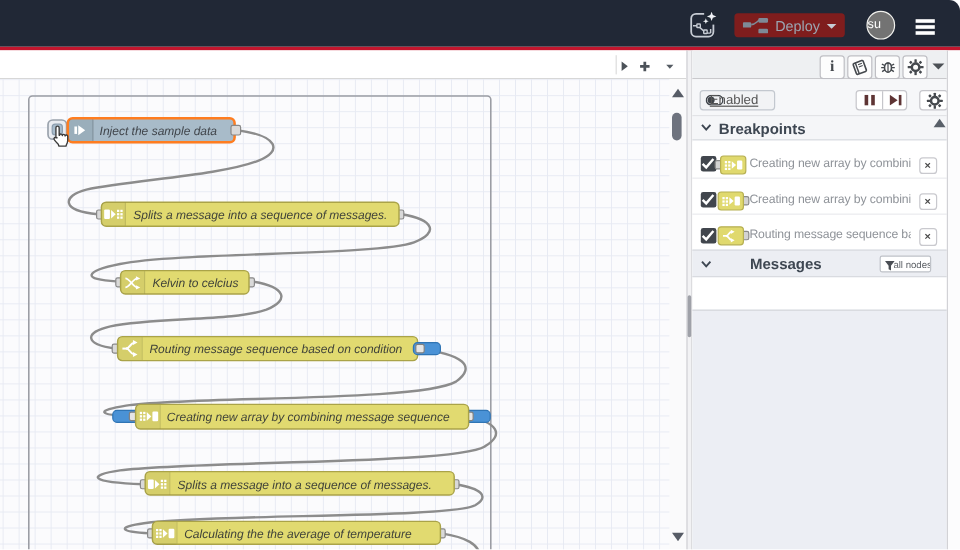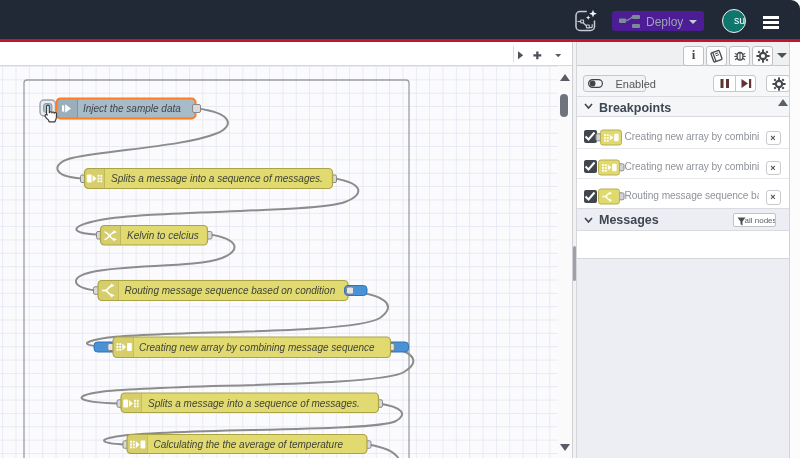--- a/index.html
+++ b/index.html
@@ -10,7 +10,7 @@
 #header{left:0;top:0;width:800px;height:39px;background:#212836;border-top-right-radius:9px;}
 #redline{left:0;top:39px;width:800px;height:3px;background:#c3152d;}
 
-#deploy{left:612px;top:11px;width:92px;height:20px;background:#4c1d95;border-radius:3px;color:#9aa5b1;font-size:12px;text-align:center;}
+#deploy{left:612px;top:11px;width:92px;height:20px;background:#7f1d1d;border-radius:3px;color:#9aa5b1;font-size:12px;text-align:center;}
 #deploy .lbl{position:absolute;left:34px;top:3.5px;}
 #deploy .car{position:absolute;right:7px;top:8.5px;width:0;height:0;border-left:4px solid transparent;border-right:4px solid transparent;border-top:4.5px solid #c6cdd5;}
 

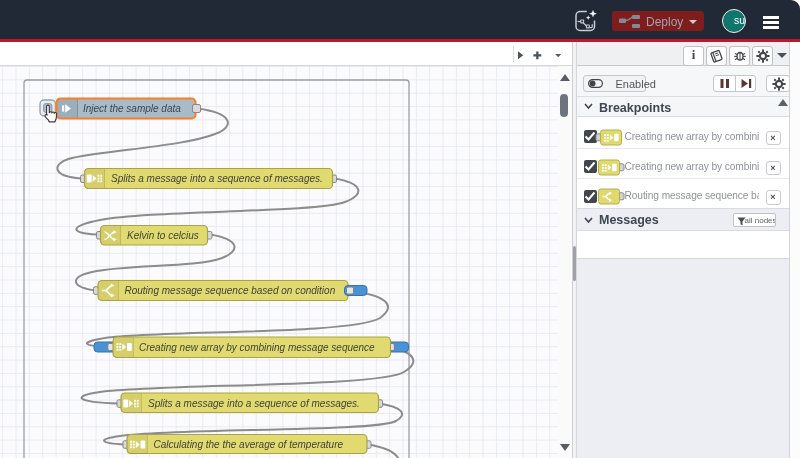--- a/index.html
+++ b/index.html
@@ -14,7 +14,7 @@
 #deploy .lbl{position:absolute;left:34px;top:3.5px;}
 #deploy .car{position:absolute;right:7px;top:8.5px;width:0;height:0;border-left:4px solid transparent;border-right:4px solid transparent;border-top:4.5px solid #c6cdd5;}
 
-#avatar{left:722px;top:8.5px;width:24px;height:24px;border-radius:50%;background:#0f766e;border:1.5px solid #f2f2ee;color:#fff;font-size:10.5px;text-align:right;line-height:20.5px;}
+#avatar{left:722px;top:8.5px;width:24px;height:24px;border-radius:50%;background:#737373;border:1.5px solid #f2f2ee;color:#fff;font-size:10.5px;text-align:left;line-height:20.5px;}
 
 .hbar{left:762.5px;width:16.5px;height:3px;background:#fff;}
 

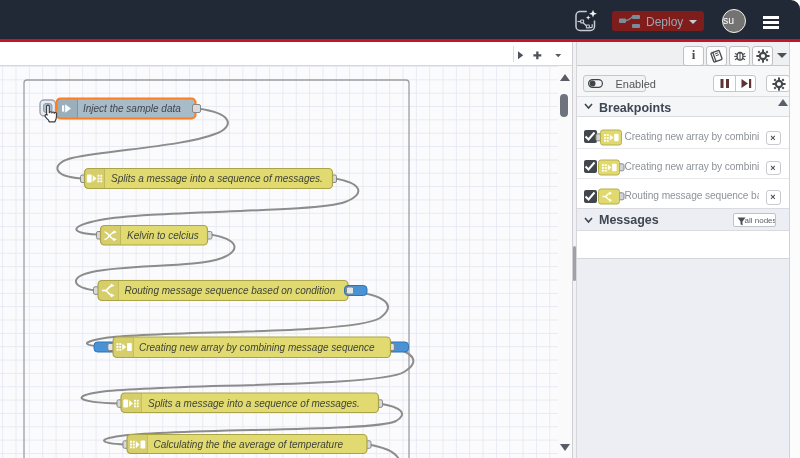--- a/index.html
+++ b/index.html
@@ -40,7 +40,7 @@
 
 #sb-toolbar{left:577px;top:66px;width:212px;height:30.5px;background:#f6f7f9;border-bottom:1px solid #dcdee2;}
 #btn-enabled{left:582.5px;top:74.5px;width:63px;height:17.5px;background:#f2f3f5;border:1px solid #c3c8cf;border-radius:3px;font-size:11px;color:#555;}
-#btn-enabled span{position:absolute;left:32px;top:2px;}
+#btn-enabled span{position:absolute;left:8px;top:2px;text-decoration:underline;}
 #grp-pause{left:712.5px;top:74.5px;width:43px;height:17.5px;background:#fff;border:1px solid #c6c6cb;border-radius:3px;}
 #btn-gear2{left:765.5px;top:74.5px;width:24px;height:17.5px;background:#fff;border:1px solid #c6c6cb;border-radius:3px;}
 

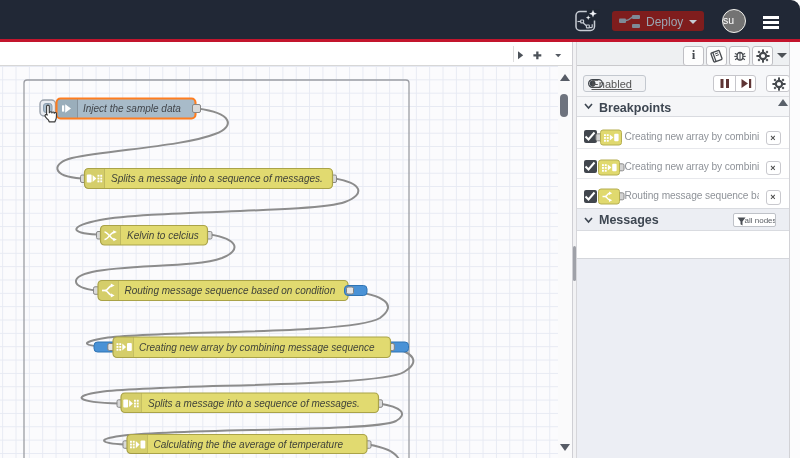--- a/index.html
+++ b/index.html
@@ -403,7 +403,7 @@
   <svg class="abs" style="left:584px;top:216px;" width="9" height="8" viewBox="0 0 9 8">
       <path d="M1 2 L4.5 6 L8 2" fill="none" stroke="#3e4752" stroke-width="1.6"></path>
     </svg>
-  <div class="abs sechdr" style="left:599px;top:213px;text-align:right;">Messages</div>
+  <div class="abs sechdr" style="left:625px;top:213px;text-align:right;">Messages</div>
   <div id="btn-allnodes" class="abs">
     <svg class="abs" style="left:3px;top:3px;" width="9" height="9" viewBox="0 0 9 9">
         <path d="M0.5 0.5 h8 l-3 4 v4 l-2 -1.2 v-2.8 z" fill="#4a4e54"></path>

